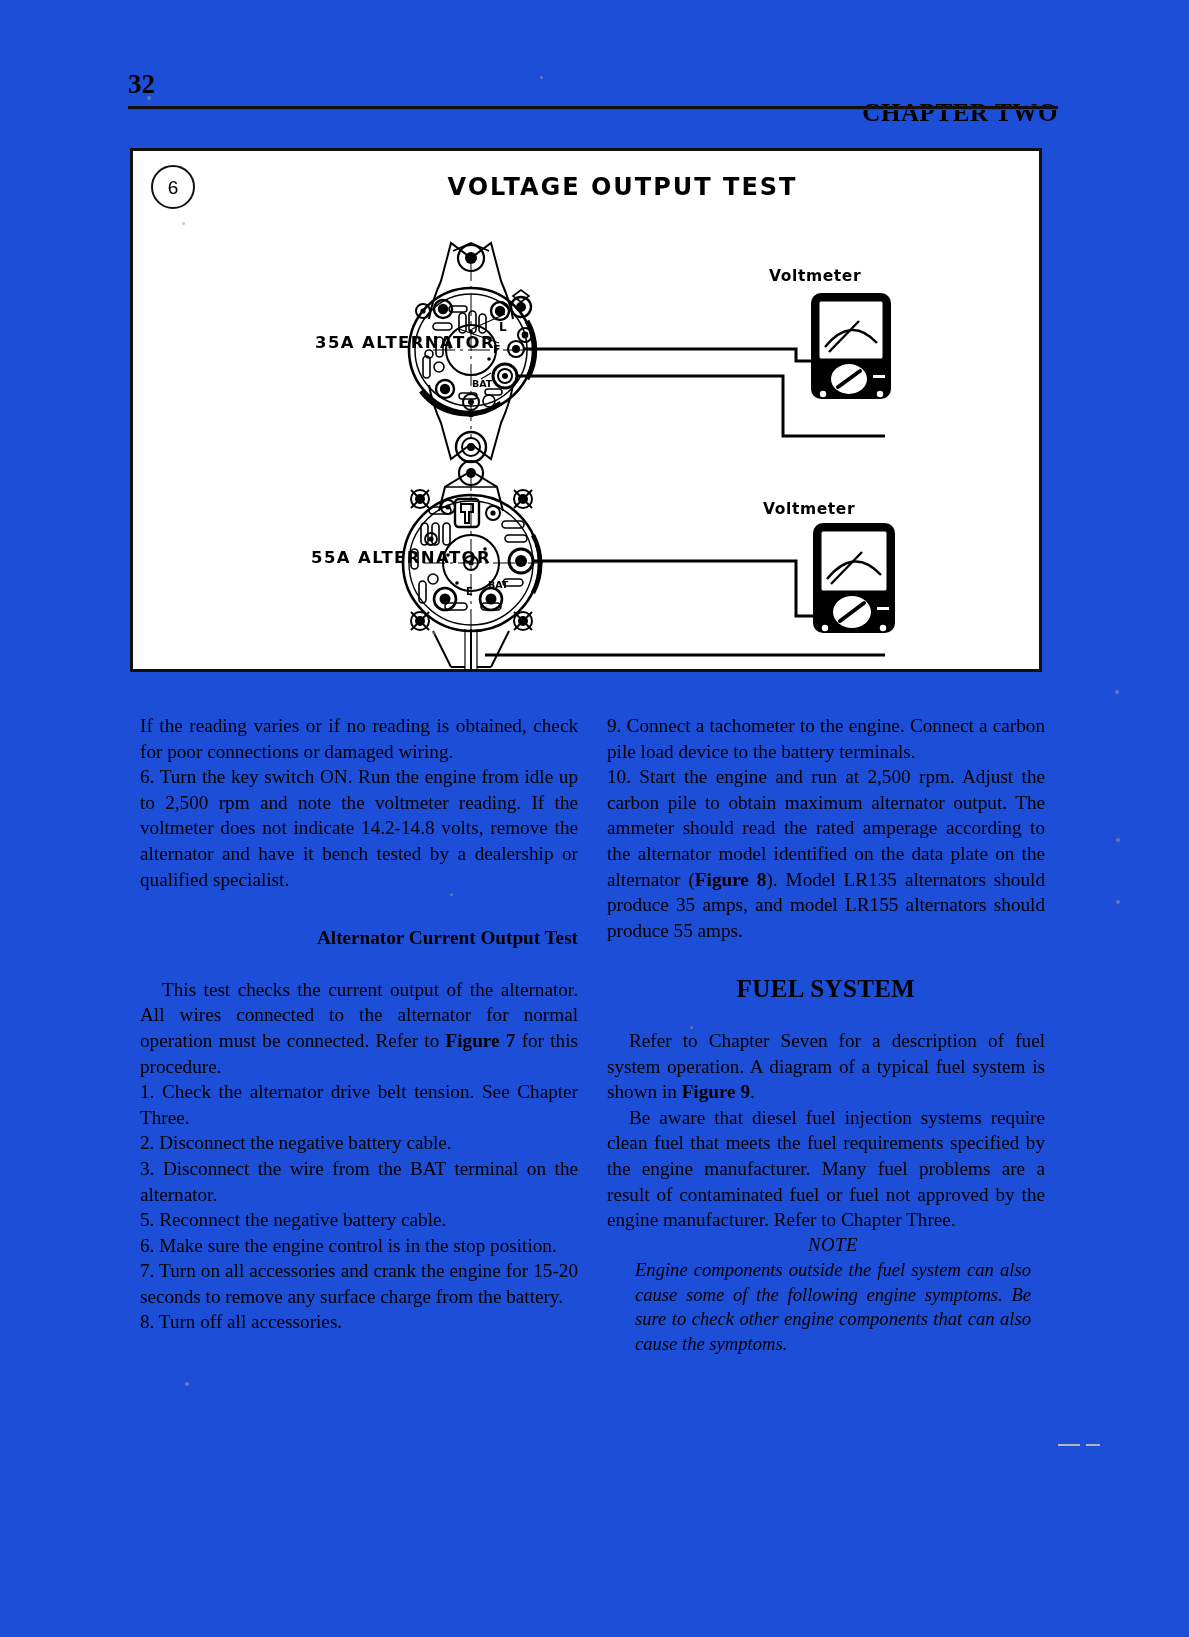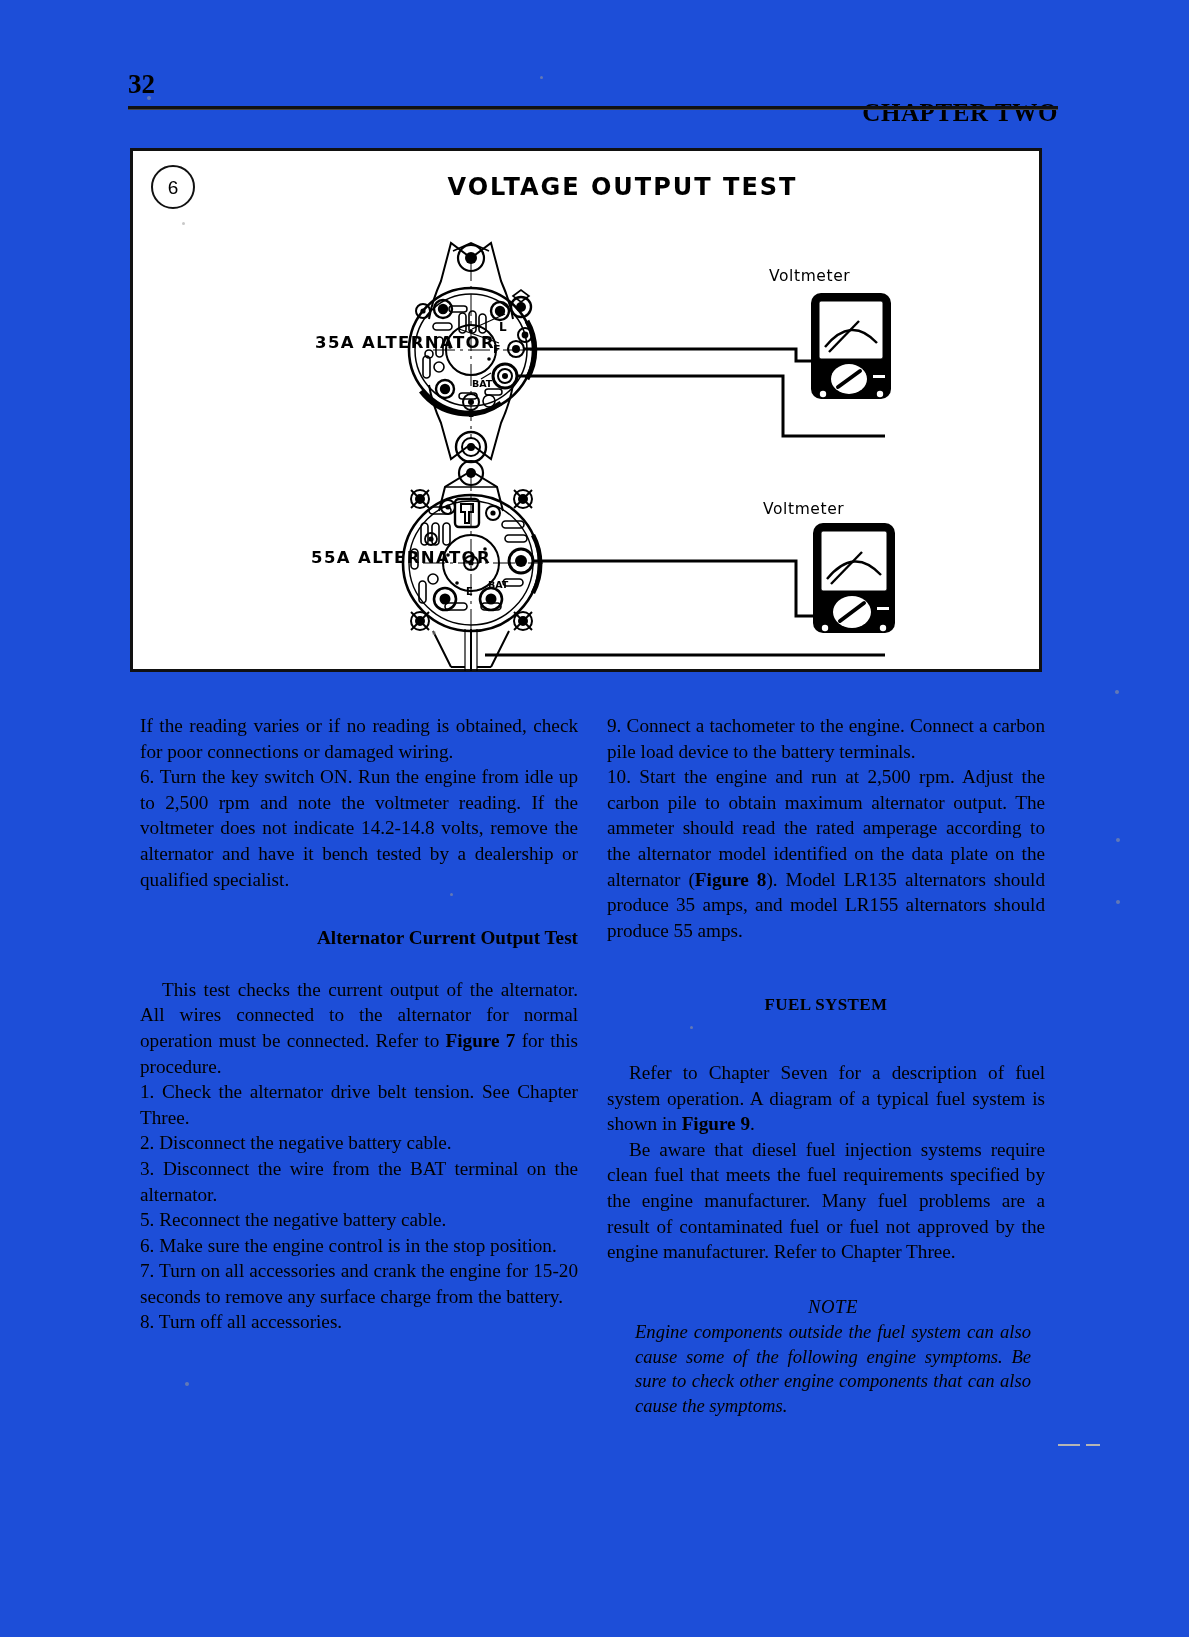--- a/index.html
+++ b/index.html
@@ -124,7 +124,7 @@
   .meter-label {
     position: absolute;
     font-family: "DejaVu Sans", "Liberation Sans", sans-serif;
-    font-weight: normal;
+    font-weight: bold;
     font-size: 15.5px;
     letter-spacing: 0.6px;
   }

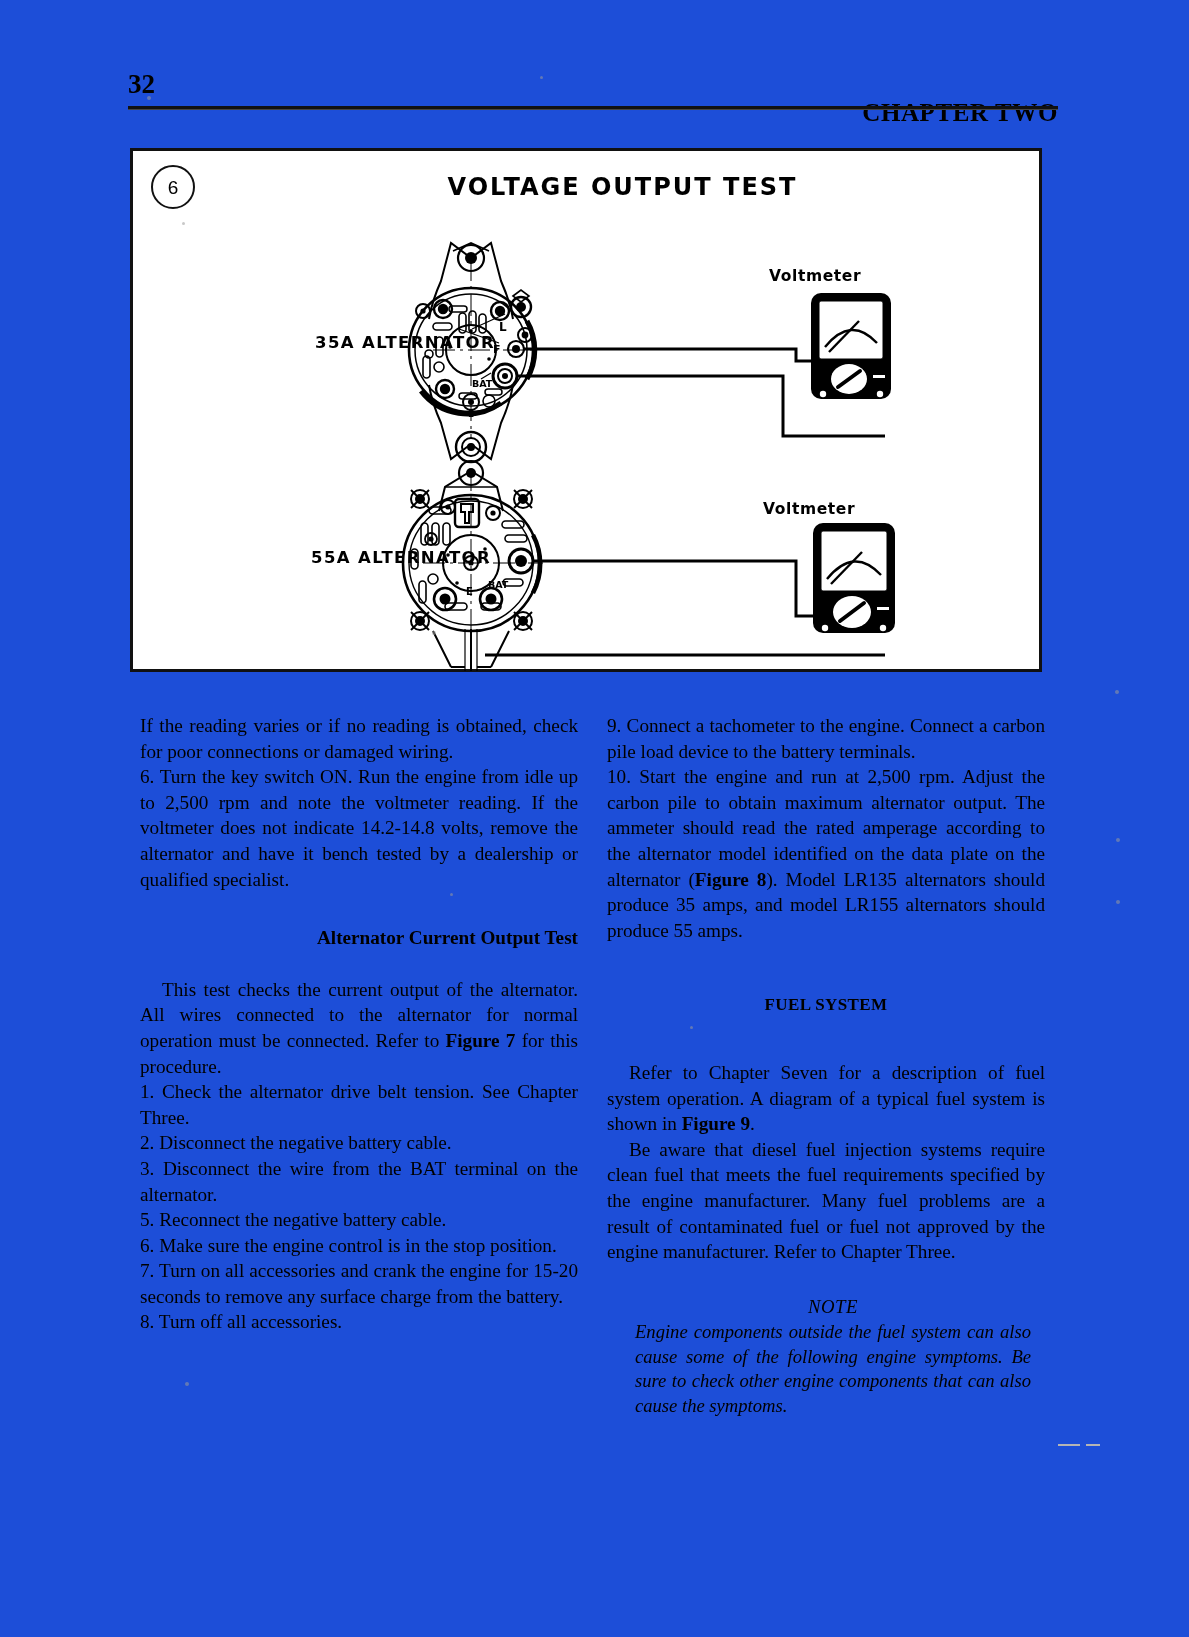--- a/index.html
+++ b/index.html
@@ -160,8 +160,8 @@
     text-align: right;
   }
   h3.center-head {
-    margin: 16px;
-    font-size: 17px;
+    margin: 0;
+    font-size: 25px;
     font-weight: bold;
     line-height: 25.6px;
     text-align: center;

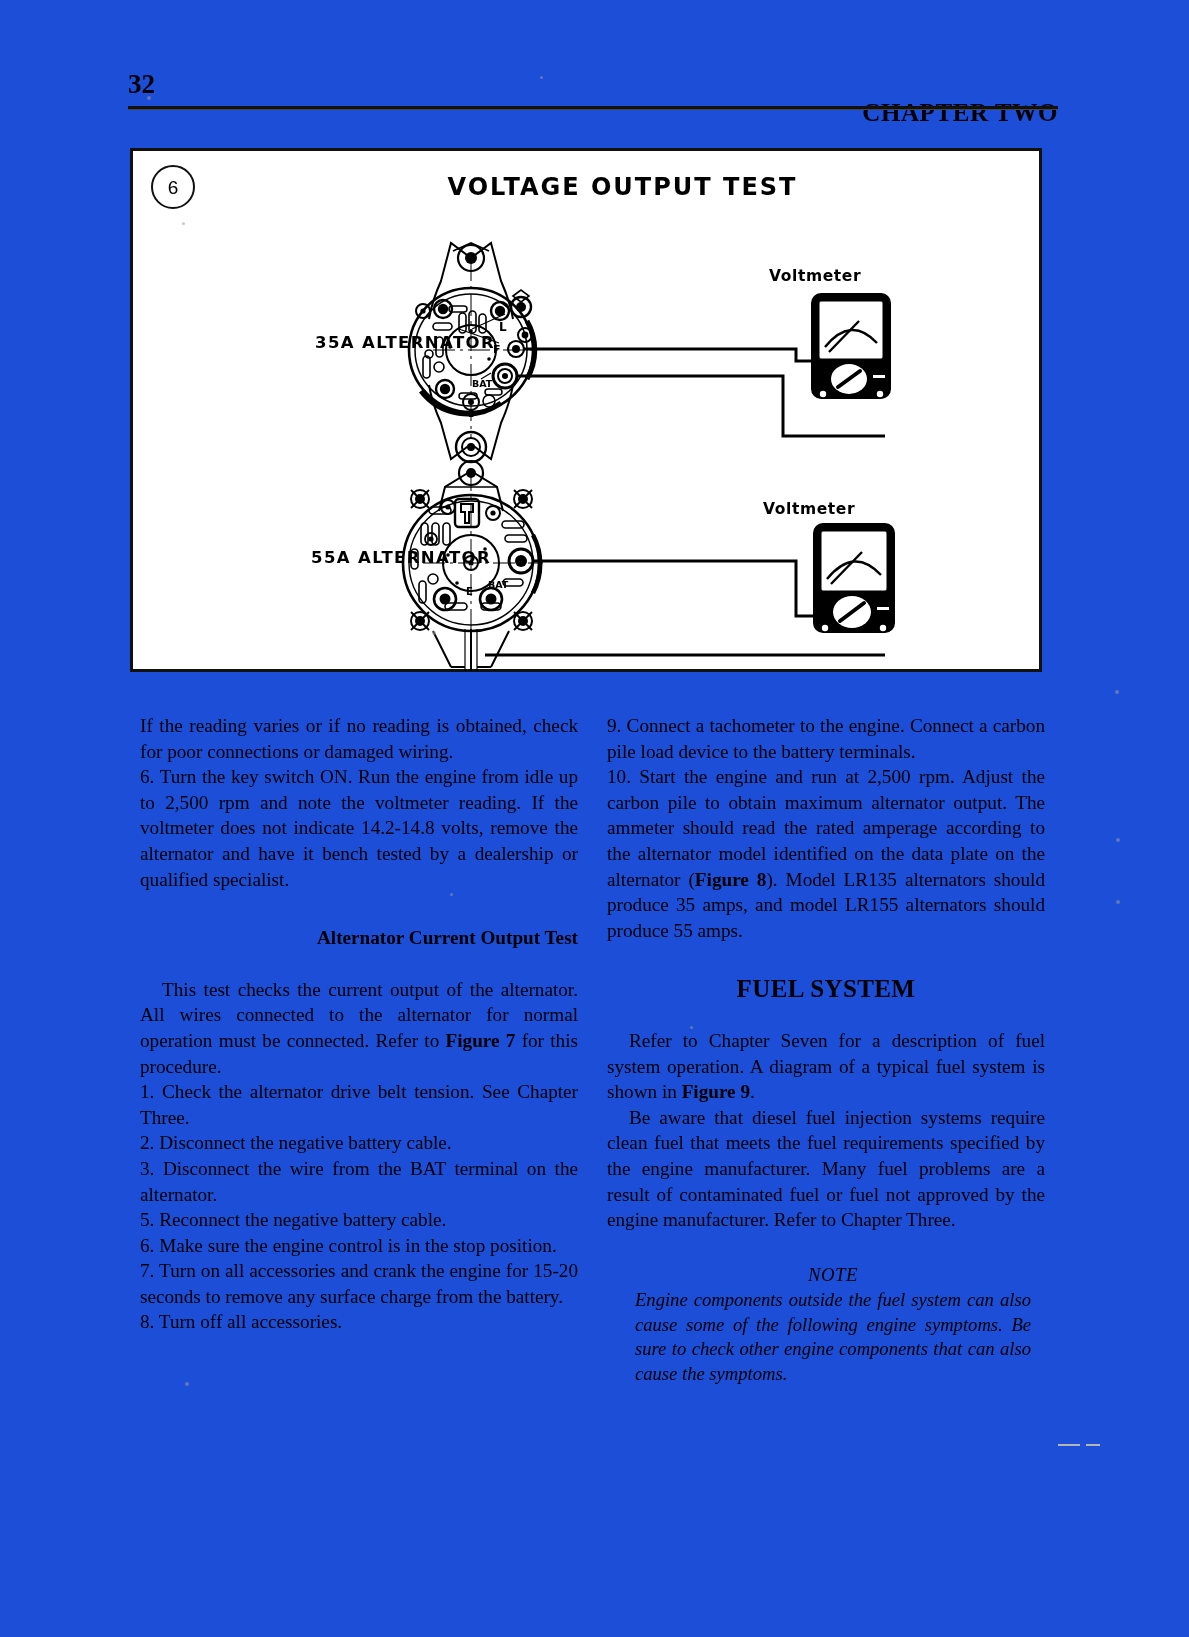--- a/index.html
+++ b/index.html
@@ -171,7 +171,6 @@
   .gap-md { height: 26px; }
 
   .note-block {
-    margin-top: 30px;
     padding: 0 14px 0 28px;
     font-style: italic;
     font-size: 18.6px;

